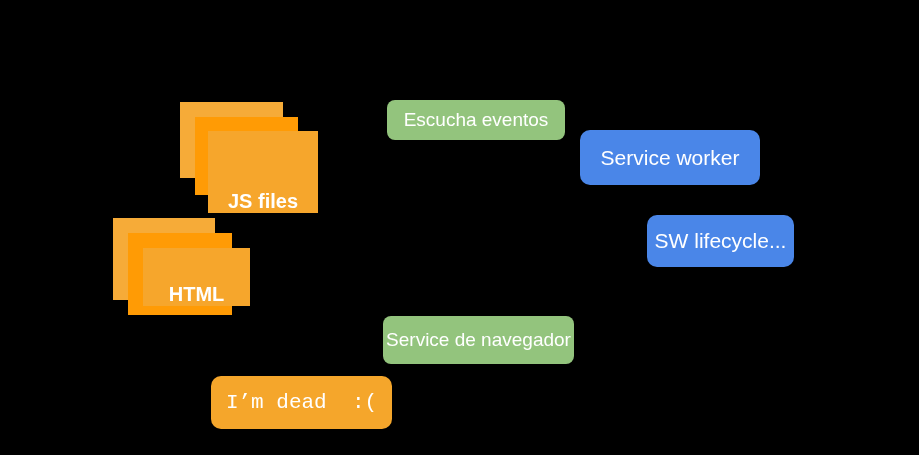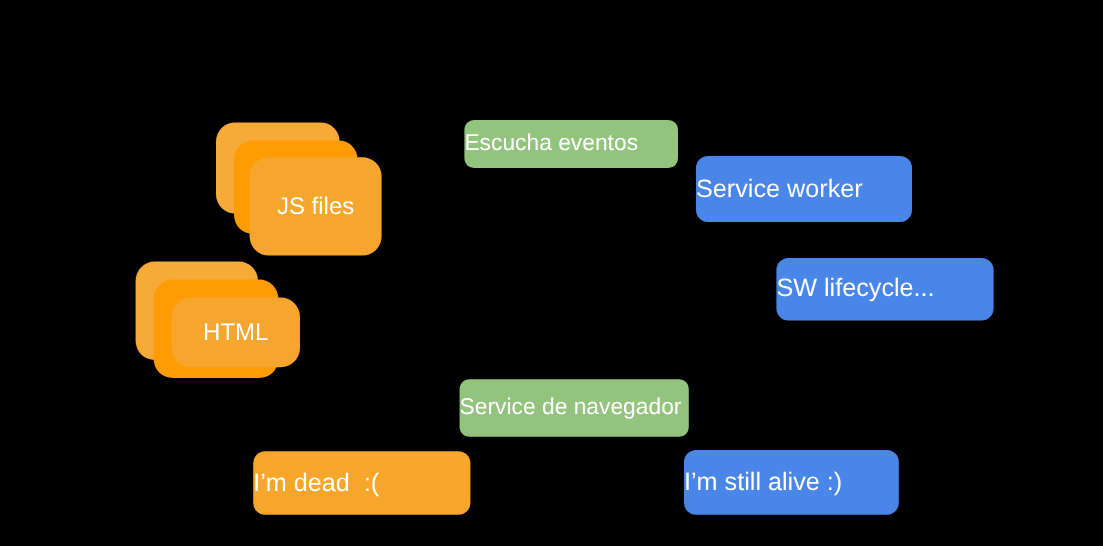--- a/index.html
+++ b/index.html
@@ -38,7 +38,7 @@
     position: absolute;
     display: flex;
     align-items: center;
-    justify-content: flex-start;
+    justify-content: center;
     color: #FFFFFF;
     text-align: center;
   }

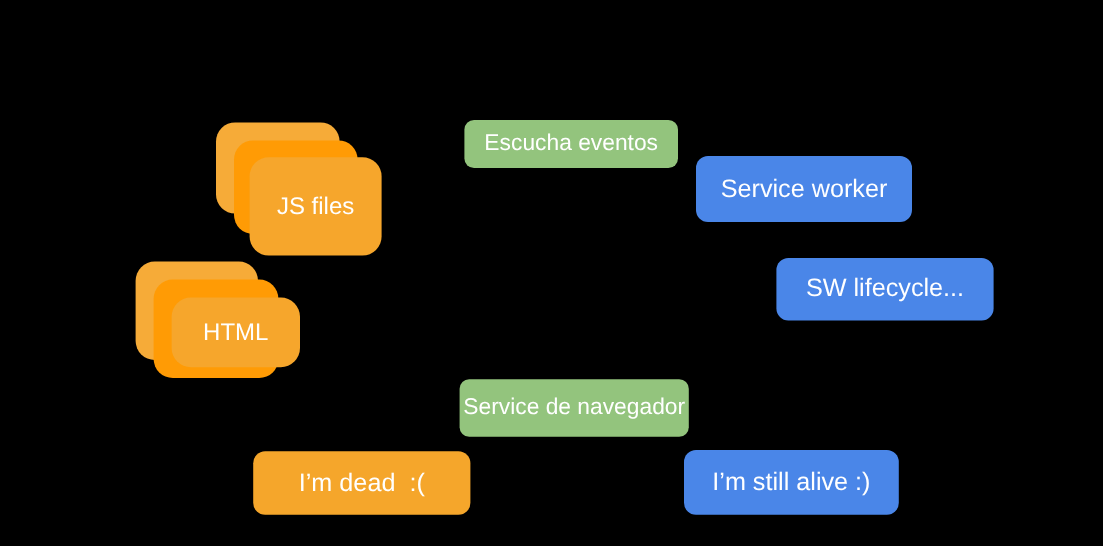--- a/index.html
+++ b/index.html
@@ -17,10 +17,11 @@
   }
   .card {
     position: absolute;
-    border-radius: 16px;
+    border-radius: 0;
     display: flex;
-    align-items: center;
+    align-items: flex-end;
     justify-content: center;
+    font-weight: bold;
   }
   .card-back   { background: #F6AB38; }
   .card-middle { background: #FF9B05; }

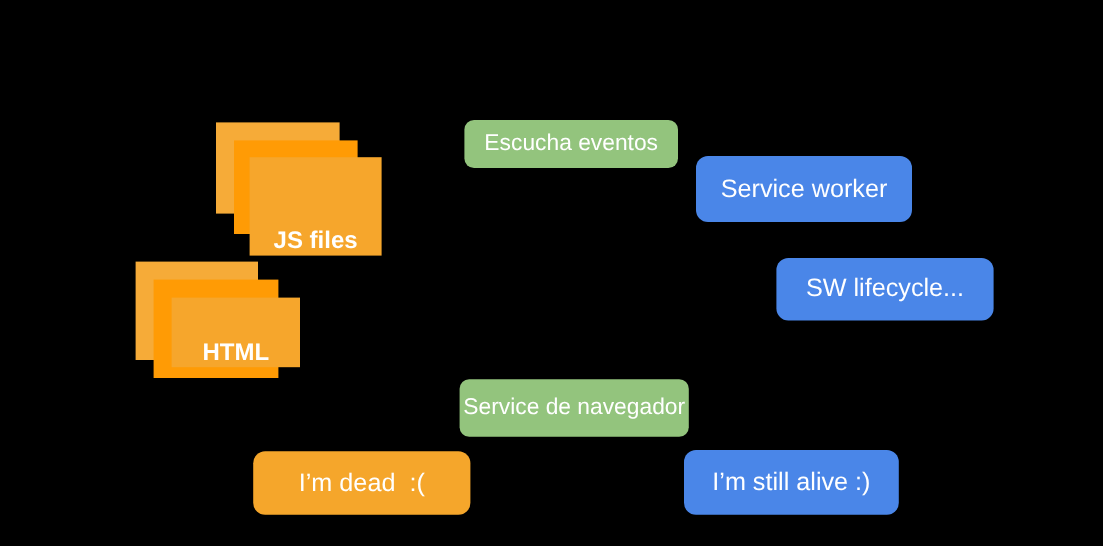--- a/index.html
+++ b/index.html
@@ -67,7 +67,7 @@
 
   .box-escucha   { left: 387px; top: 100px; width: 178px; height: 40px; }
   .box-sworker   { left: 580px; top: 130px; width: 180px; height: 55px; }
-  .box-lifecycle { left: 647px; top: 215px; width: 181px; height: 52px; }
+  .box-lifecycle { left: 647px; top: 215px; width: 147px; height: 52px; }
   .box-cierre    { left: 383px; top: 316px; width: 191px; height: 48px; }
   .box-dead      { left: 211px; top: 376px; width: 181px; height: 53px; }
   .box-alive     { left: 570px; top: 375px; width: 179px; height: 54px; }

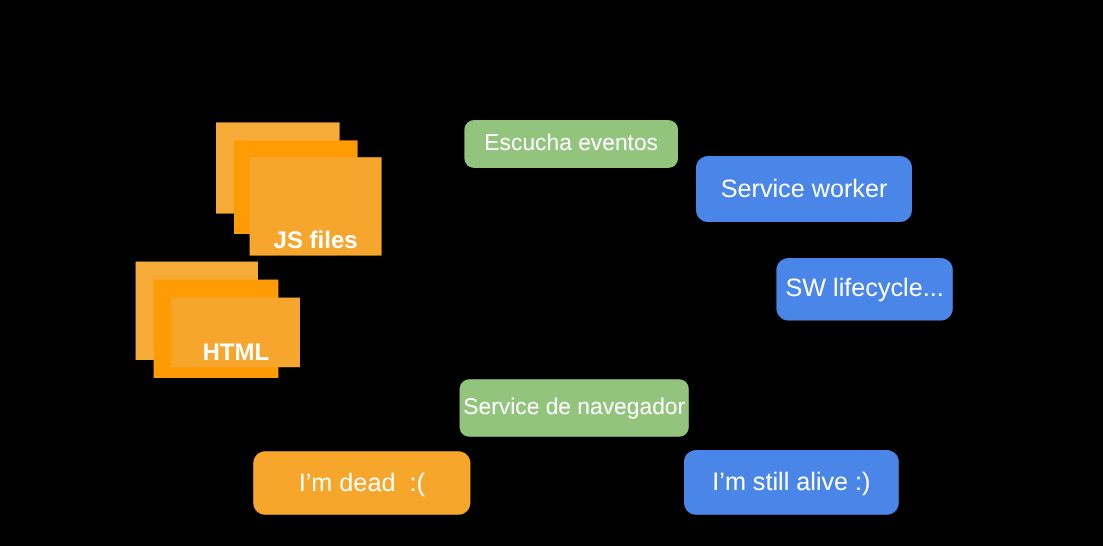--- a/index.html
+++ b/index.html
@@ -69,7 +69,7 @@
   .box-sworker   { left: 580px; top: 130px; width: 180px; height: 55px; }
   .box-lifecycle { left: 647px; top: 215px; width: 147px; height: 52px; }
   .box-cierre    { left: 383px; top: 316px; width: 191px; height: 48px; }
-  .box-dead      { left: 211px; top: 376px; width: 181px; height: 53px; }
+  .box-dead      { left: 211px; top: 376px; width: 181px; height: 53px; font-family: Liberation Mono, monospace; }
   .box-alive     { left: 570px; top: 375px; width: 179px; height: 54px; }
 </style>
 </head>

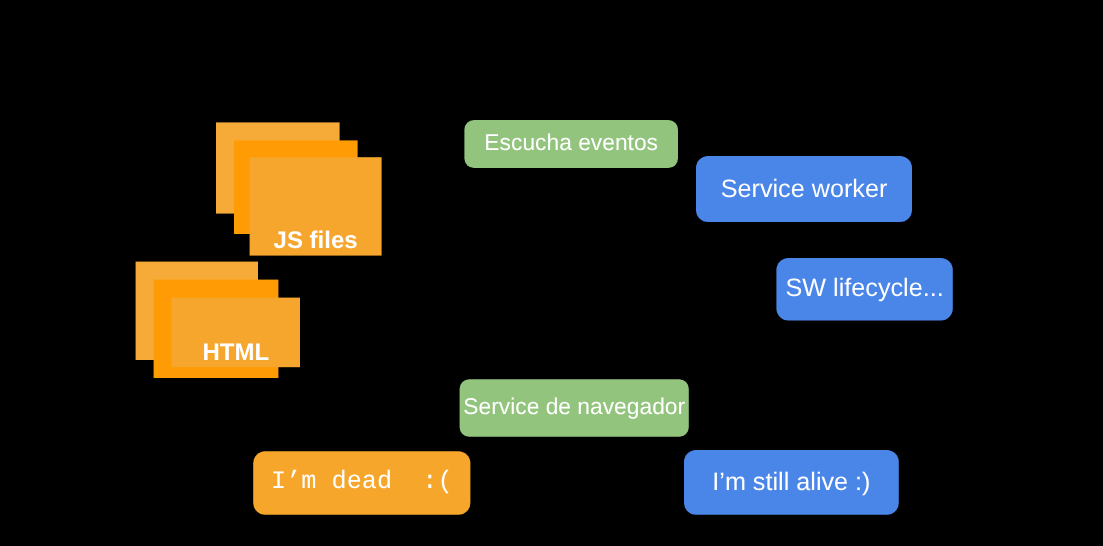--- a/index.html
+++ b/index.html
@@ -105,9 +105,6 @@
   <div class="box box-orange box-dead">
     <span>I’m dead  :(</span>
   </div>
-  <div class="box box-blue box-alive">
-    <span>I’m still alive :)</span>
-  </div>
 
 </div>
 

